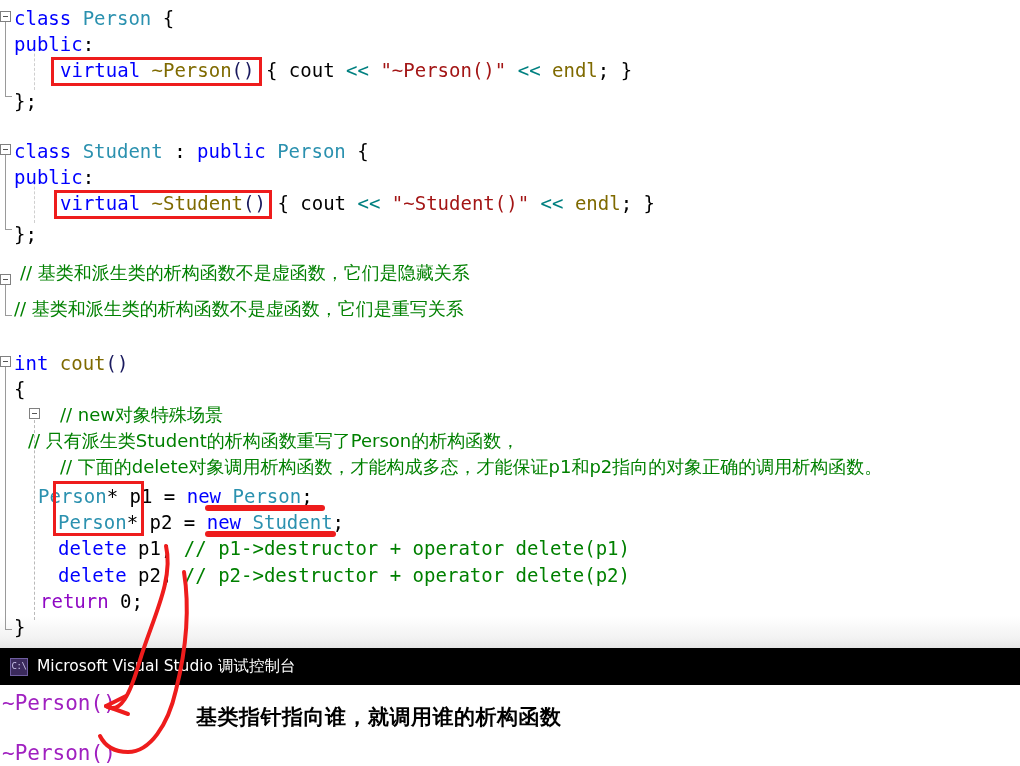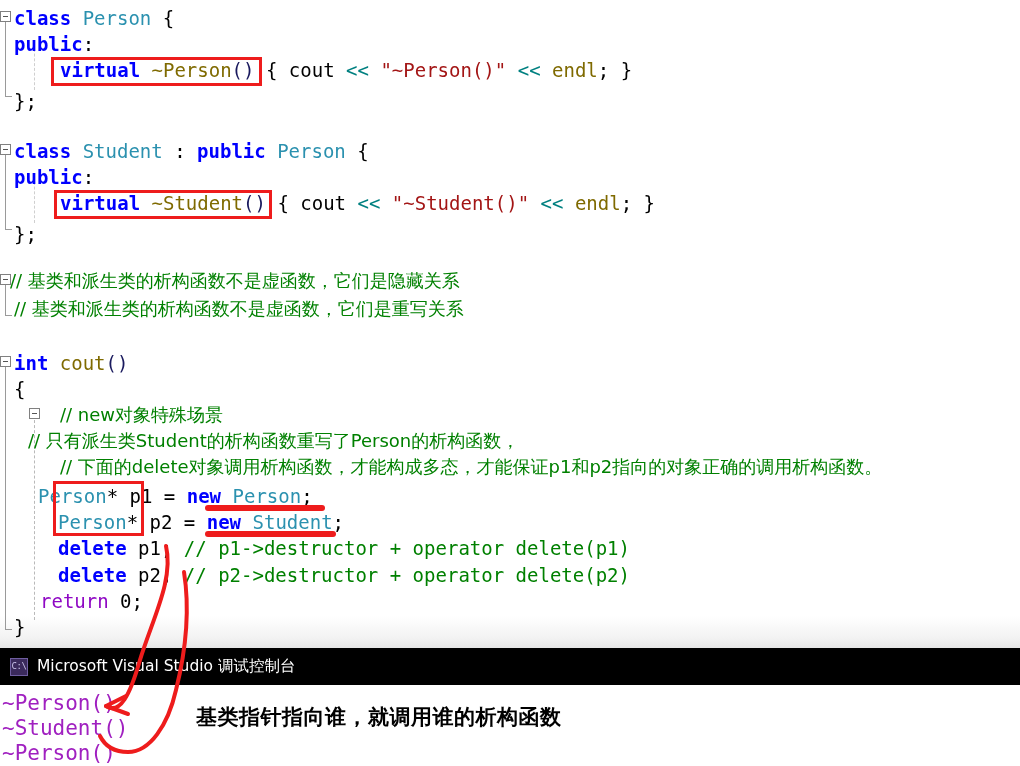--- a/index.html
+++ b/index.html
@@ -46,7 +46,7 @@
   .code-line .txt { display: inline; }
 
   
-  .kw       { color: #0000ff; font-weight: bold; }
+  .kw       { color: #0000ff; }
   .kw-pur   { color: #8f08c4; }
   .type     { color: #2b91af; }
   .func     { color: #7f6a00; }

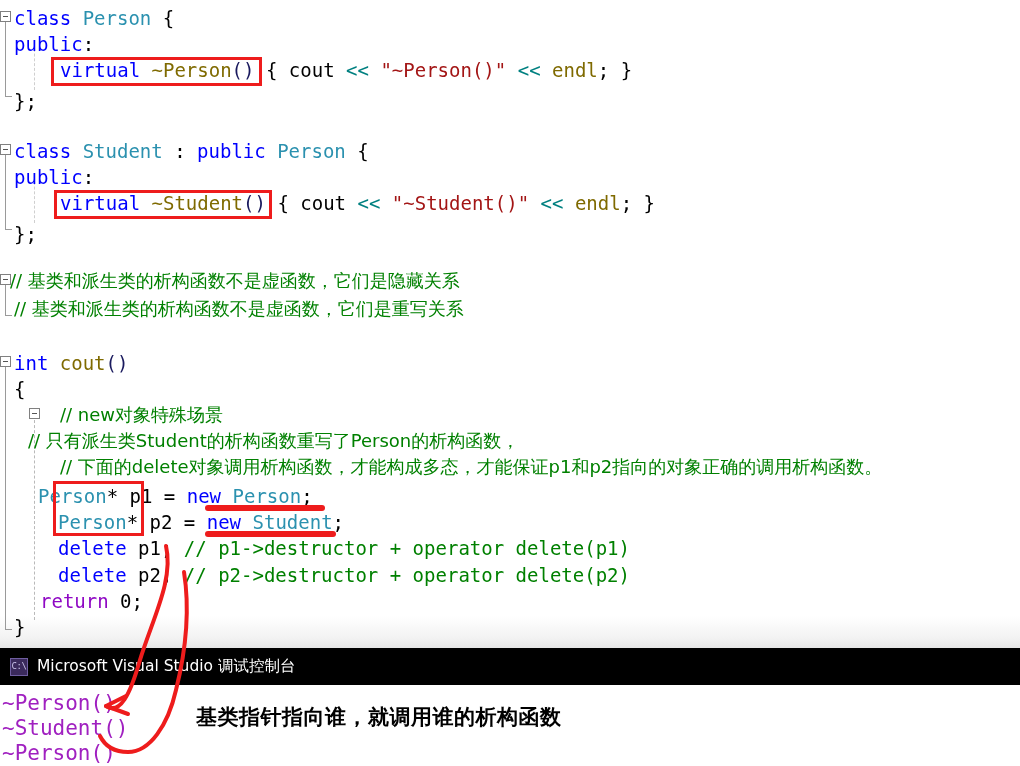--- a/index.html
+++ b/index.html
@@ -223,7 +223,7 @@
       <div class="code-line" style="top: 164px; padding-left: 14px;"><span class="txt kw">public</span><span class="txt plain">:</span></div>
       <div class="code-line" style="top: 190px; padding-left: 60px;"><span class="txt kw">virtual</span><span class="txt plain"> </span><span class="txt func">~Student</span><span class="txt punct">()</span><span class="txt plain"> { </span><span class="txt plain">cout</span><span class="txt plain"> </span><span class="txt op">&lt;&lt;</span><span class="txt plain"> </span><span class="txt str">"~Student()"</span><span class="txt plain"> </span><span class="txt op">&lt;&lt;</span><span class="txt plain"> </span><span class="txt func">endl</span><span class="txt plain">; }</span></div>
       <div class="code-line" style="top: 221px; padding-left: 14px;"><span class="txt plain">};</span></div>
-      <div class="code-line cn" style="top: 268px; padding-left: 10px;"><span class="txt cmt">// 基类和派生类的析构函数不是虚函数，它们是隐藏关系</span></div>
+      <div class="code-line cn" style="top: 260px; padding-left: 20px;"><span class="txt cmt">// 基类和派生类的析构函数不是虚函数，它们是隐藏关系</span></div>
       <div class="code-line cn" style="top: 296px; padding-left: 14px;"><span class="txt cmt">// 基类和派生类的析构函数不是虚函数，它们是重写关系</span></div>
       <div class="code-line" style="top: 350px; padding-left: 14px;"><span class="txt kw">int</span><span class="txt plain"> </span><span class="txt func">cout</span><span class="txt punct">()</span></div>
       <div class="code-line" style="top: 376px; padding-left: 14px;"><span class="txt plain">{</span></div>

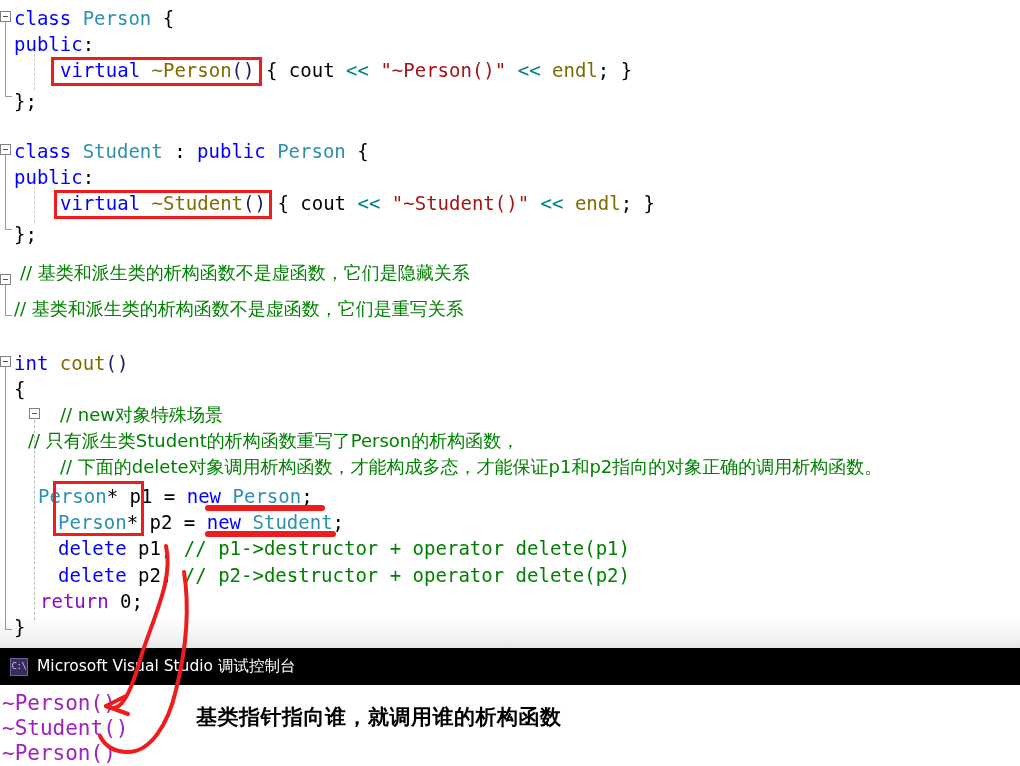--- a/index.html
+++ b/index.html
@@ -253,7 +253,6 @@
   <div id="console-body">
 
   <div class="console-line" style="top: 6px;">~Person()</div>
-      <div class="console-line" style="top: 31px;">~Student()</div>
       <div class="console-line" style="top: 56px;">~Person()</div>
     </div>
 </div>

